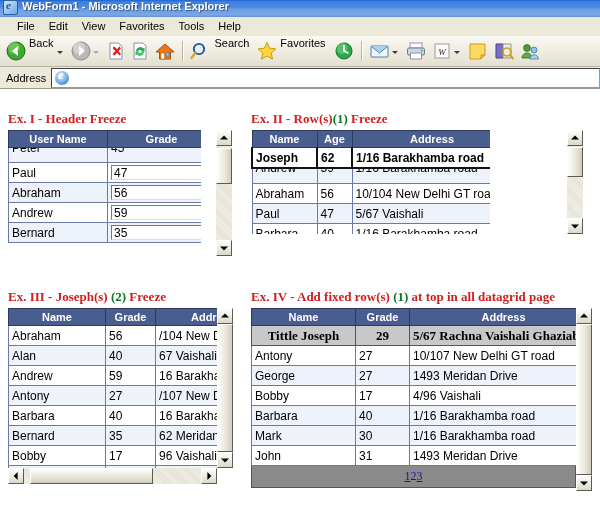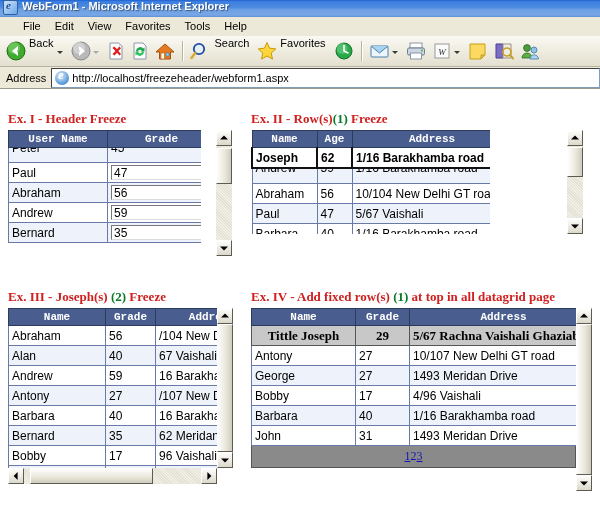--- a/index.html
+++ b/index.html
@@ -37,7 +37,7 @@
   #menubar{
     height:18px;background:#ece9d8;
     border-bottom:1px solid #ece9d8;
-    display:flex;align-items:center;padding-left:16px;
+    display:flex;align-items:center;padding-left:10px;
   }
   #menubar .mi{padding:1px 7px;color:#000;font-size:11px;}
   

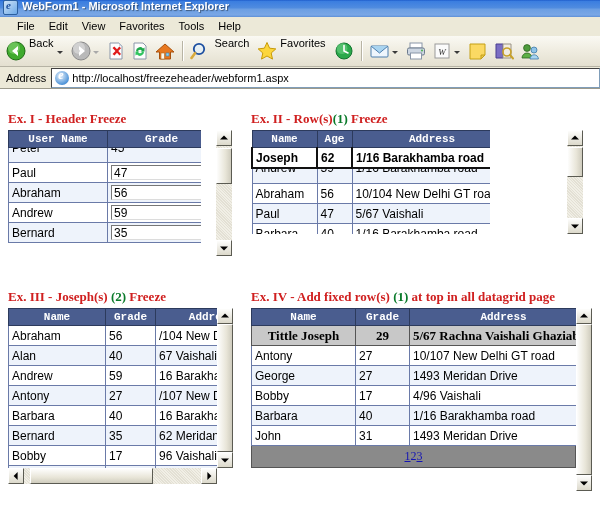--- a/index.html
+++ b/index.html
@@ -335,7 +335,6 @@
   <span class="lbl">Address</span>
   <div id="addrfield">
     <span class="eico"></span>
-    <span class="url">http://localhost/freezeheader/webform1.aspx</span>
   </div>
 </div>
 

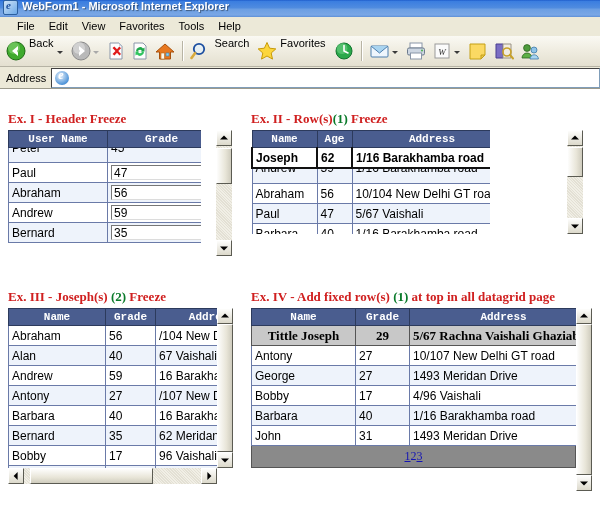--- a/index.html
+++ b/index.html
@@ -101,7 +101,6 @@
     padding:2px 3px;text-align:center;
     border:1px solid #2c3a5c;
     white-space:nowrap;
-    font-family:Liberation Mono, monospace;
   }
   table.dg td{
     border:1px solid #6a7aa8;

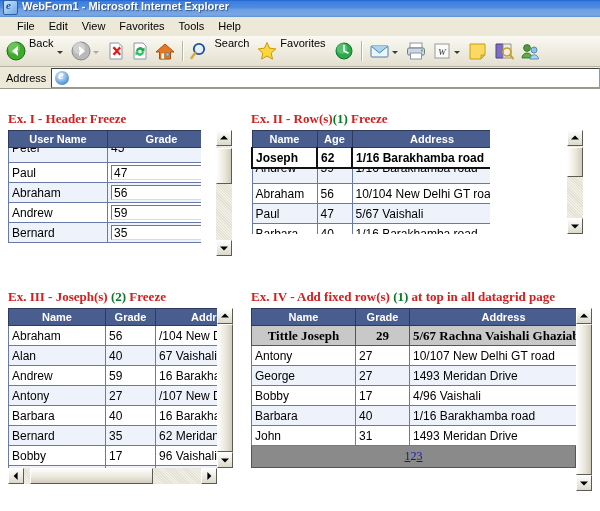--- a/index.html
+++ b/index.html
@@ -578,6 +578,11 @@
             <td class="num">40</td>
             <td>1/16 Barakhamba road</td>
           </tr>
+          <tr class="alt">
+            <td>Mark</td>
+            <td class="num">30</td>
+            <td>1/16 Barakhamba road</td>
+          </tr>
           <tr>
             <td>John</td>
             <td class="num">31</td>

